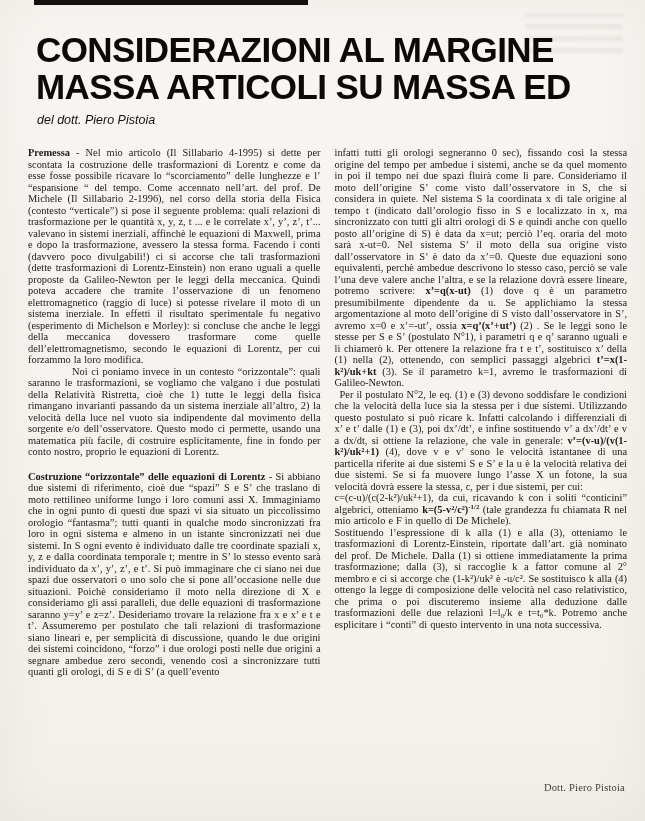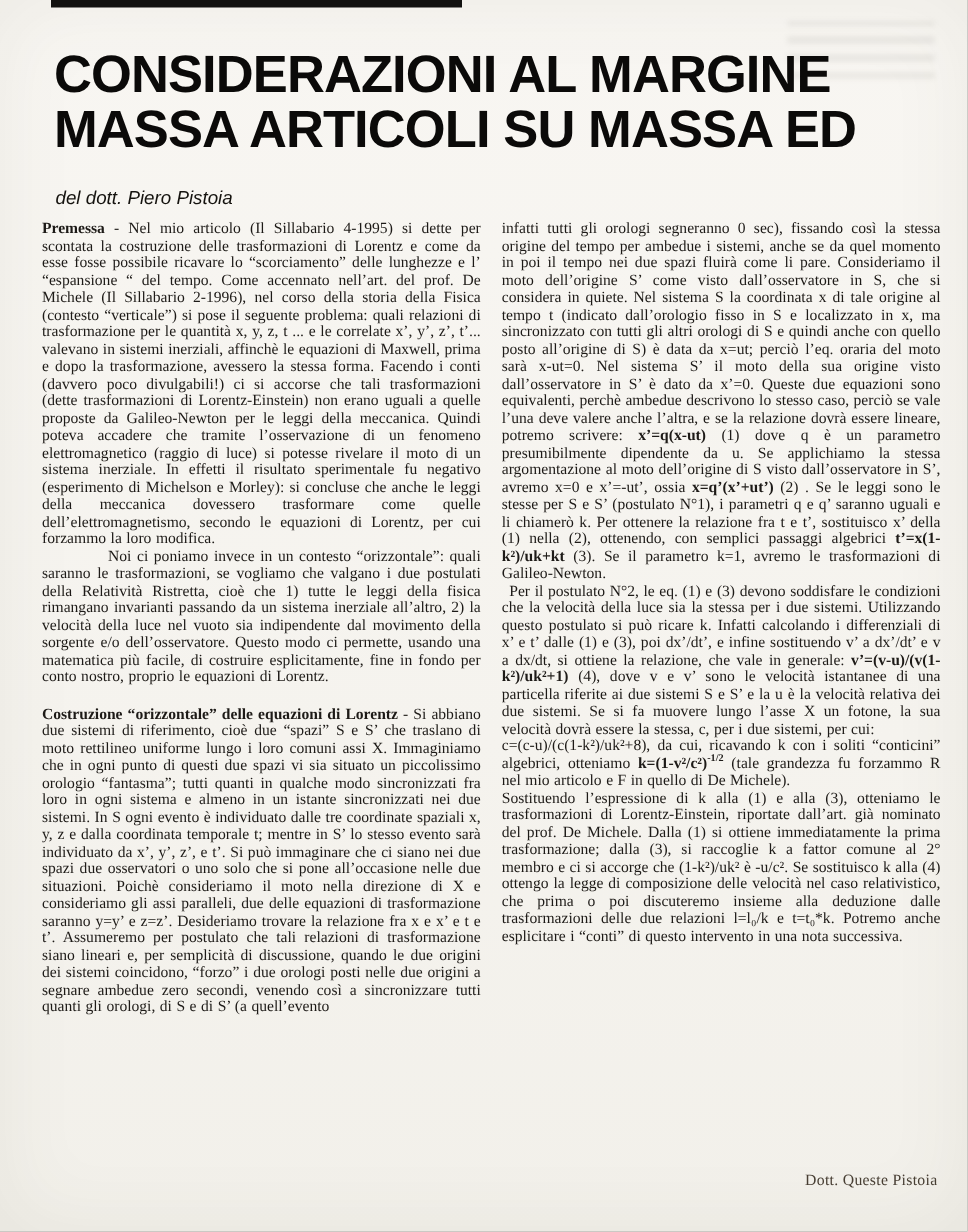--- a/index.html
+++ b/index.html
@@ -35,7 +35,7 @@
   .byline{
     position:absolute;left:37px;top:113px;
     font-family:"Liberation Sans", sans-serif;
-    font-style:italic;font-size:12.5px;color:#15130f;margin-top:12px;
+    font-style:italic;font-size:12.5px;color:#15130f;
   }
   .columns{
     position:absolute;left:28px;top:147px;width:599px;

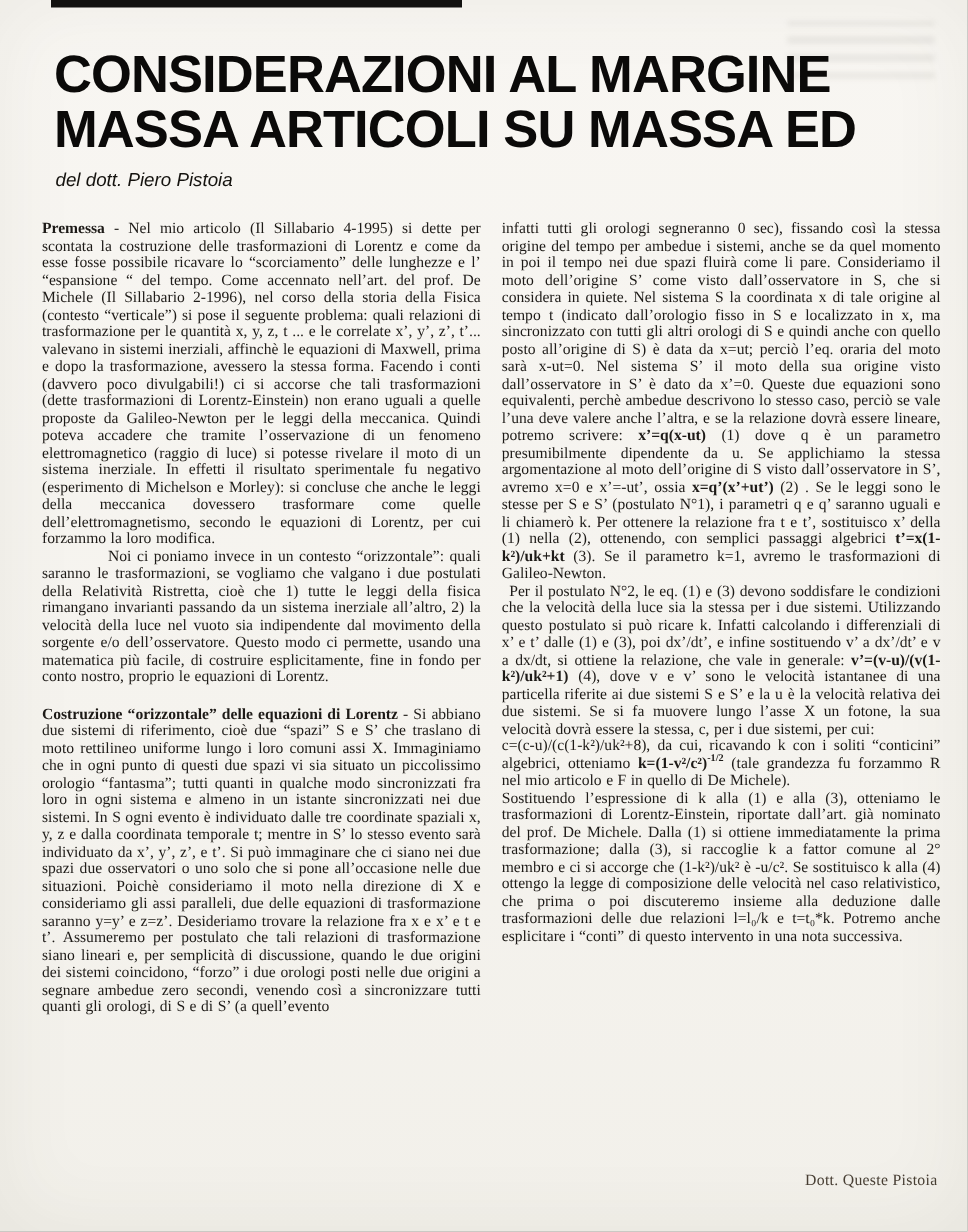--- a/index.html
+++ b/index.html
@@ -82,7 +82,7 @@
     <div class="column">
         <p class="para"><span>infatti tutti gli orologi segneranno 0 sec), fissando così la stessa origine del tempo per ambedue i sistemi, anche se da quel momento in poi il tempo nei due spazi fluirà come li pare. Consideriamo il moto dell’origine S’ come visto dall’osservatore in S, che si considera in quiete. Nel sistema S la coordinata x di tale origine al tempo t (indicato dall’orologio fisso in S e localizzato in x, ma sincronizzato con tutti gli altri orologi di S e quindi anche con quello posto all’origine di S) è data da x=ut; perciò l’eq. oraria del moto sarà x-ut=0. Nel sistema S’ il moto della sua origine visto dall’osservatore in S’ è dato da x’=0. Queste due equazioni sono equivalenti, perchè ambedue descrivono lo stesso caso, perciò se vale l’una deve valere anche l’altra, e se la relazione dovrà essere lineare, potremo scrivere: </span><span class="b">x’=q(x-ut)</span><span> (1) dove q è un parametro presumibilmente dipendente da u. Se applichiamo la stessa argomentazione al moto dell’origine di S visto dall’osservatore in S’, avremo x=0 e x’=-ut’, ossia </span><span class="b">x=q’(x’+ut’)</span><span> (2) . Se le leggi sono le stesse per S e S’ (postulato N°1), i parametri q e q’ saranno uguali e li chiamerò k. Per ottenere la relazione fra t e t’, sostituisco x’ della (1) nella (2), ottenendo, con semplici passaggi algebrici </span><span class="b">t’=x(1-k²)/uk+kt</span><span> (3). Se il parametro k=1, avremo le trasformazioni di Galileo-Newton.</span></p>
         <p class="para" style="text-indent: 5px;"><span>Per il postulato N°2, le eq. (1) e (3) devono soddisfare le condizioni che la velocità della luce sia la stessa per i due sistemi. Utilizzando questo postulato si può ricare k. Infatti calcolando i differenziali di x’ e t’ dalle (1) e (3), poi dx’/dt’, e infine sostituendo v’ a dx’/dt’ e v a dx/dt, si ottiene la relazione, che vale in generale: </span><span class="b">v’=(v-u)/(v(1-k²)/uk²+1)</span><span> (4), dove v e v’ sono le velocità istantanee di una particella riferite ai due sistemi S e S’ e la u è la velocità relativa dei due sistemi. Se si fa muovere lungo l’asse X un fotone, la sua velocità dovrà essere la stessa, c, per i due sistemi, per cui:</span></p>
-        <p class="para"><span>c=(c-u)/(c(1-k²)/uk²+8), da cui, ricavando k con i soliti “conticini” algebrici, otteniamo </span><span class="b">k=(1-v²/c²)</span><sup class="b">-1/2</sup><span> (tale grandezza fu forzammo R nel mio articolo e F in quello di De Michele).</span></p>
+        <p class="para"><span>c=(c-u)/(c(2-k²)/uk²+1), da cui, ricavando k con i soliti “conticini” algebrici, otteniamo </span><span class="b">k=(1-v²/c²)</span><sup class="b">-1/2</sup><span> (tale grandezza fu forzammo R nel mio articolo e F in quello di De Michele).</span></p>
         <p class="para"><span>Sostituendo l’espressione di k alla (1) e alla (3), otteniamo le trasformazioni di Lorentz-Einstein, riportate dall’art. già nominato del prof. De Michele. Dalla (1) si ottiene immediatamente la prima trasformazione; dalla (3), si raccoglie k a fattor comune al 2° membro e ci si accorge che (1-k²)/uk² è -u/c². Se sostituisco k alla (4) ottengo la legge di composizione delle velocità nel caso relativistico, che prima o poi discuteremo insieme alla deduzione dalle trasformazioni delle due relazioni l=l₀/k e t=t₀*k. Potremo anche esplicitare i “conti” di questo intervento in una nota successiva.</span></p>
       </div>
   </div>

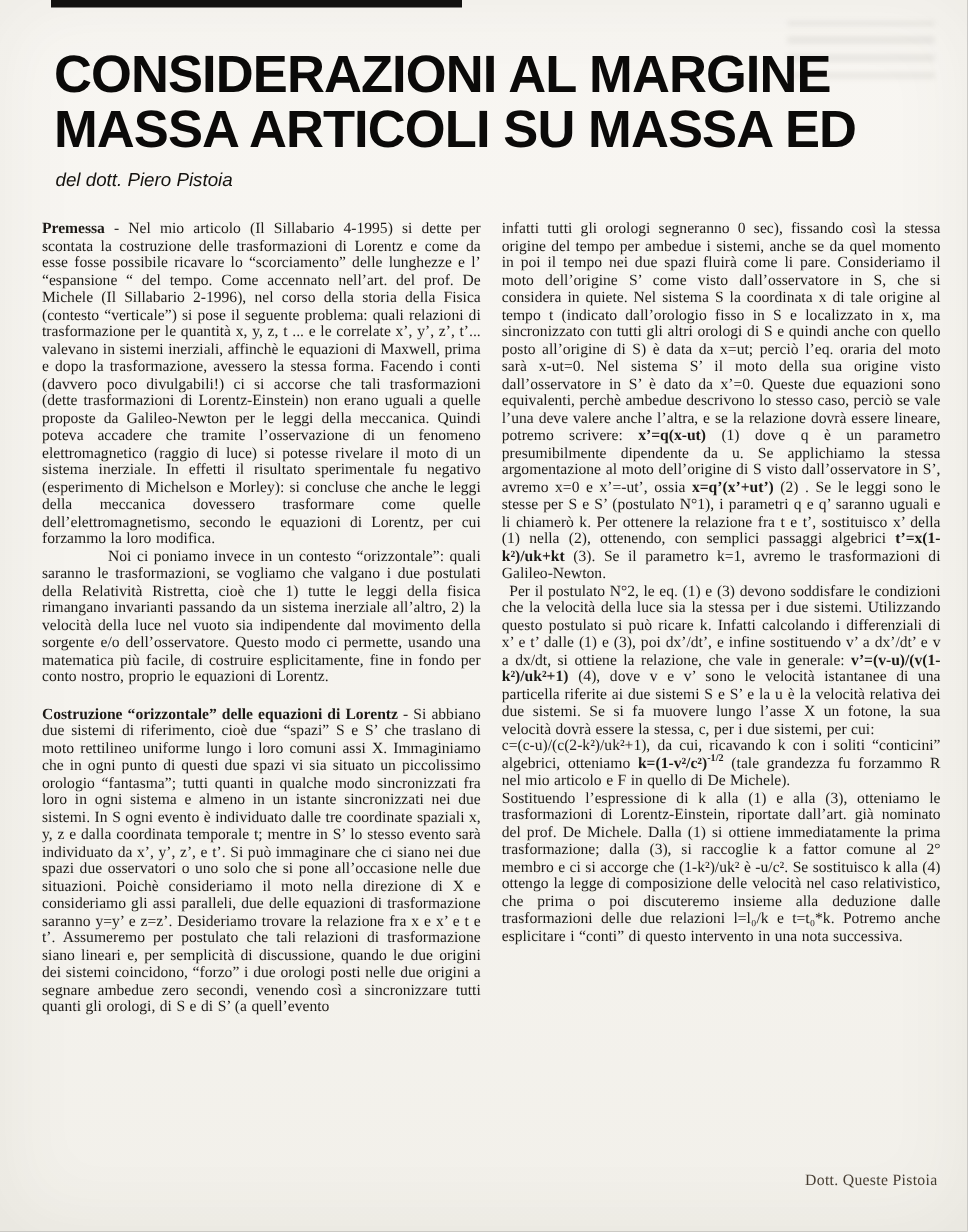--- a/index.html
+++ b/index.html
@@ -82,7 +82,7 @@
     <div class="column">
         <p class="para"><span>infatti tutti gli orologi segneranno 0 sec), fissando così la stessa origine del tempo per ambedue i sistemi, anche se da quel momento in poi il tempo nei due spazi fluirà come li pare. Consideriamo il moto dell’origine S’ come visto dall’osservatore in S, che si considera in quiete. Nel sistema S la coordinata x di tale origine al tempo t (indicato dall’orologio fisso in S e localizzato in x, ma sincronizzato con tutti gli altri orologi di S e quindi anche con quello posto all’origine di S) è data da x=ut; perciò l’eq. oraria del moto sarà x-ut=0. Nel sistema S’ il moto della sua origine visto dall’osservatore in S’ è dato da x’=0. Queste due equazioni sono equivalenti, perchè ambedue descrivono lo stesso caso, perciò se vale l’una deve valere anche l’altra, e se la relazione dovrà essere lineare, potremo scrivere: </span><span class="b">x’=q(x-ut)</span><span> (1) dove q è un parametro presumibilmente dipendente da u. Se applichiamo la stessa argomentazione al moto dell’origine di S visto dall’osservatore in S’, avremo x=0 e x’=-ut’, ossia </span><span class="b">x=q’(x’+ut’)</span><span> (2) . Se le leggi sono le stesse per S e S’ (postulato N°1), i parametri q e q’ saranno uguali e li chiamerò k. Per ottenere la relazione fra t e t’, sostituisco x’ della (1) nella (2), ottenendo, con semplici passaggi algebrici </span><span class="b">t’=x(1-k²)/uk+kt</span><span> (3). Se il parametro k=1, avremo le trasformazioni di Galileo-Newton.</span></p>
         <p class="para" style="text-indent: 5px;"><span>Per il postulato N°2, le eq. (1) e (3) devono soddisfare le condizioni che la velocità della luce sia la stessa per i due sistemi. Utilizzando questo postulato si può ricare k. Infatti calcolando i differenziali di x’ e t’ dalle (1) e (3), poi dx’/dt’, e infine sostituendo v’ a dx’/dt’ e v a dx/dt, si ottiene la relazione, che vale in generale: </span><span class="b">v’=(v-u)/(v(1-k²)/uk²+1)</span><span> (4), dove v e v’ sono le velocità istantanee di una particella riferite ai due sistemi S e S’ e la u è la velocità relativa dei due sistemi. Se si fa muovere lungo l’asse X un fotone, la sua velocità dovrà essere la stessa, c, per i due sistemi, per cui:</span></p>
-        <p class="para"><span>c=(c-u)/(c(2-k²)/uk²+1), da cui, ricavando k con i soliti “conticini” algebrici, otteniamo </span><span class="b">k=(1-v²/c²)</span><sup class="b">-1/2</sup><span> (tale grandezza fu forzammo R nel mio articolo e F in quello di De Michele).</span></p>
+        <p class="para"><span>c=(c-u)/(c(2-k²)/uk²+1), da cui, ricavando k con i soliti “conticini” algebrici, otteniamo </span><span class="b">k=(5-v²/c²)</span><sup class="b">-1/2</sup><span> (tale grandezza fu forzammo R nel mio articolo e F in quello di De Michele).</span></p>
         <p class="para"><span>Sostituendo l’espressione di k alla (1) e alla (3), otteniamo le trasformazioni di Lorentz-Einstein, riportate dall’art. già nominato del prof. De Michele. Dalla (1) si ottiene immediatamente la prima trasformazione; dalla (3), si raccoglie k a fattor comune al 2° membro e ci si accorge che (1-k²)/uk² è -u/c². Se sostituisco k alla (4) ottengo la legge di composizione delle velocità nel caso relativistico, che prima o poi discuteremo insieme alla deduzione dalle trasformazioni delle due relazioni l=l₀/k e t=t₀*k. Potremo anche esplicitare i “conti” di questo intervento in una nota successiva.</span></p>
       </div>
   </div>

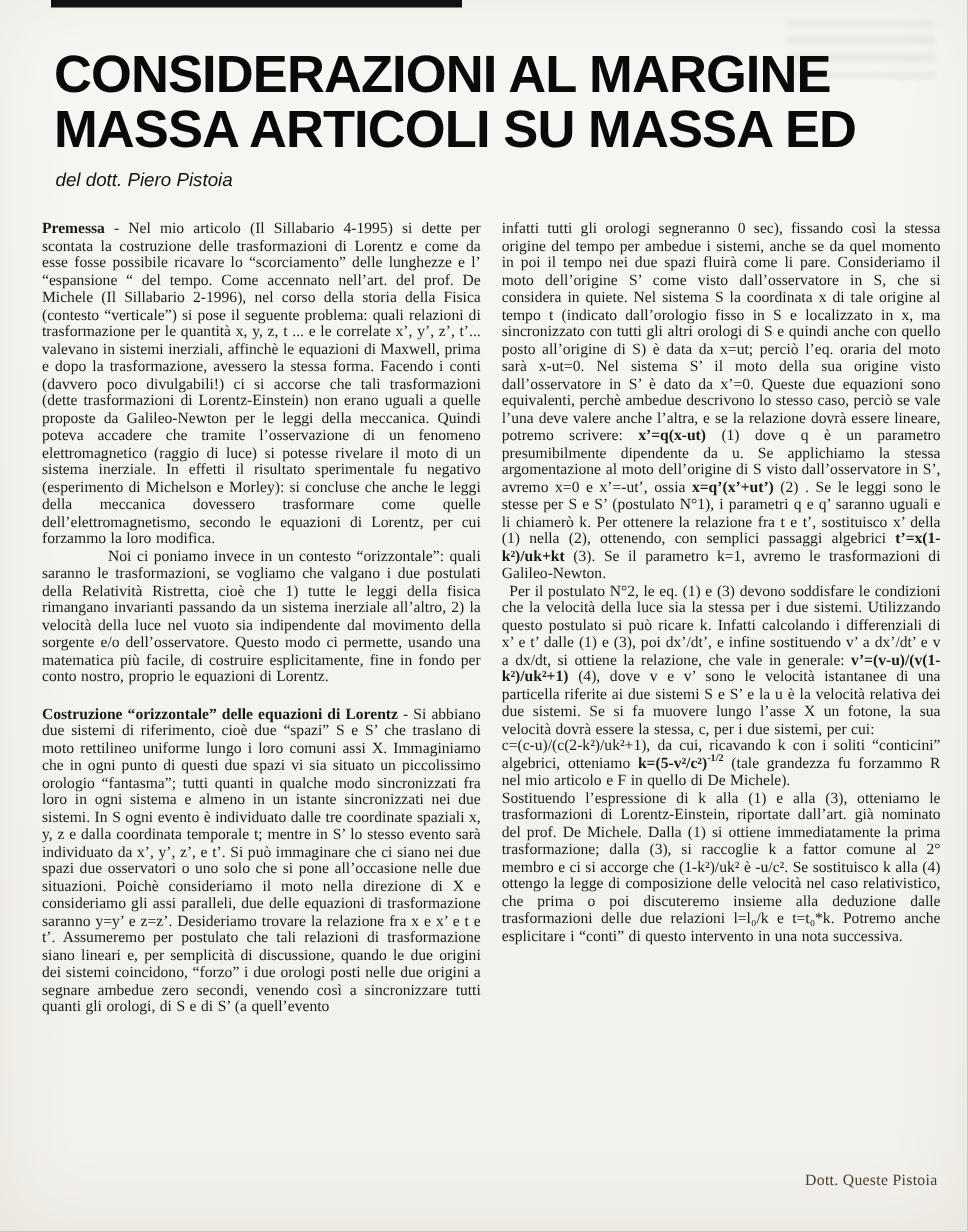--- a/index.html
+++ b/index.html
@@ -82,7 +82,7 @@
     <div class="column">
         <p class="para"><span>infatti tutti gli orologi segneranno 0 sec), fissando così la stessa origine del tempo per ambedue i sistemi, anche se da quel momento in poi il tempo nei due spazi fluirà come li pare. Consideriamo il moto dell’origine S’ come visto dall’osservatore in S, che si considera in quiete. Nel sistema S la coordinata x di tale origine al tempo t (indicato dall’orologio fisso in S e localizzato in x, ma sincronizzato con tutti gli altri orologi di S e quindi anche con quello posto all’origine di S) è data da x=ut; perciò l’eq. oraria del moto sarà x-ut=0. Nel sistema S’ il moto della sua origine visto dall’osservatore in S’ è dato da x’=0. Queste due equazioni sono equivalenti, perchè ambedue descrivono lo stesso caso, perciò se vale l’una deve valere anche l’altra, e se la relazione dovrà essere lineare, potremo scrivere: </span><span class="b">x’=q(x-ut)</span><span> (1) dove q è un parametro presumibilmente dipendente da u. Se applichiamo la stessa argomentazione al moto dell’origine di S visto dall’osservatore in S’, avremo x=0 e x’=-ut’, ossia </span><span class="b">x=q’(x’+ut’)</span><span> (2) . Se le leggi sono le stesse per S e S’ (postulato N°1), i parametri q e q’ saranno uguali e li chiamerò k. Per ottenere la relazione fra t e t’, sostituisco x’ della (1) nella (2), ottenendo, con semplici passaggi algebrici </span><span class="b">t’=x(1-k²)/uk+kt</span><span> (3). Se il parametro k=1, avremo le trasformazioni di Galileo-Newton.</span></p>
         <p class="para" style="text-indent: 5px;"><span>Per il postulato N°2, le eq. (1) e (3) devono soddisfare le condizioni che la velocità della luce sia la stessa per i due sistemi. Utilizzando questo postulato si può ricare k. Infatti calcolando i differenziali di x’ e t’ dalle (1) e (3), poi dx’/dt’, e infine sostituendo v’ a dx’/dt’ e v a dx/dt, si ottiene la relazione, che vale in generale: </span><span class="b">v’=(v-u)/(v(1-k²)/uk²+1)</span><span> (4), dove v e v’ sono le velocità istantanee di una particella riferite ai due sistemi S e S’ e la u è la velocità relativa dei due sistemi. Se si fa muovere lungo l’asse X un fotone, la sua velocità dovrà essere la stessa, c, per i due sistemi, per cui:</span></p>
-        <p class="para"><span>c=(c-u)/(c(2-k²)/uk²+1), da cui, ricavando k con i soliti “conticini” algebrici, otteniamo </span><span class="b">k=(5-v²/c²)</span><sup class="b">-1/2</sup><span> (tale grandezza fu forzammo R nel mio articolo e F in quello di De Michele).</span></p>
+        <p class="para"><span>c=(c-u)/(c(2-k²)/uk²+1), da cui, ricavando k con i soliti “conticini” algebrici, otteniamo </span><span class="b">k=(5-v²/c²)</span><sup class="b">-1/2</sup><span> (tale grandezza fu chiamata R nel mio articolo e F in quello di De Michele).</span></p>
         <p class="para"><span>Sostituendo l’espressione di k alla (1) e alla (3), otteniamo le trasformazioni di Lorentz-Einstein, riportate dall’art. già nominato del prof. De Michele. Dalla (1) si ottiene immediatamente la prima trasformazione; dalla (3), si raccoglie k a fattor comune al 2° membro e ci si accorge che (1-k²)/uk² è -u/c². Se sostituisco k alla (4) ottengo la legge di composizione delle velocità nel caso relativistico, che prima o poi discuteremo insieme alla deduzione dalle trasformazioni delle due relazioni l=l₀/k e t=t₀*k. Potremo anche esplicitare i “conti” di questo intervento in una nota successiva.</span></p>
       </div>
   </div>

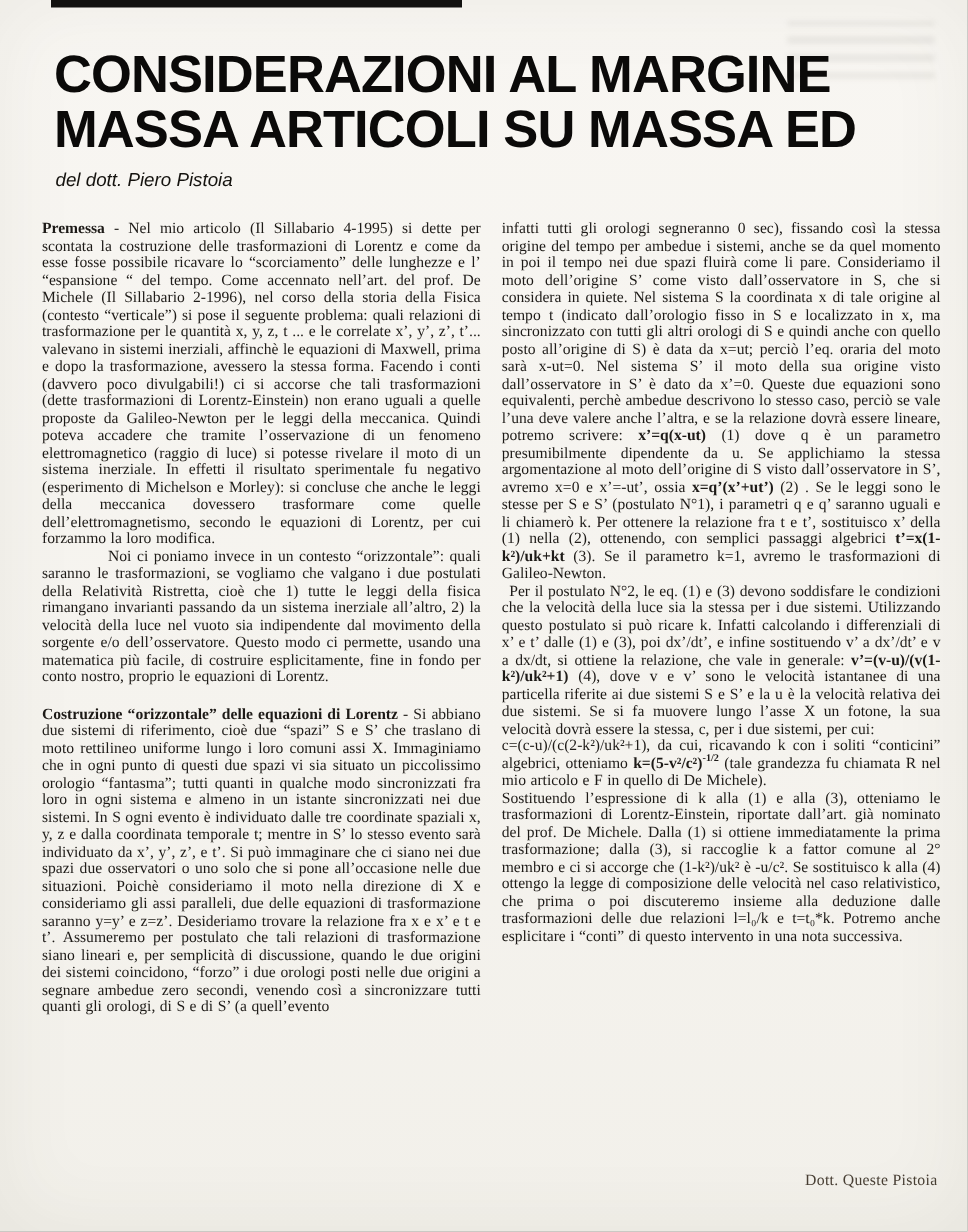--- a/index.html
+++ b/index.html
@@ -87,7 +87,7 @@
       </div>
   </div>
 
-  <div class="signature">Dott. Queste Pistoia</div>
+  <div class="signature">Dott. Piero Pistoia</div>
 
 </div>
 

